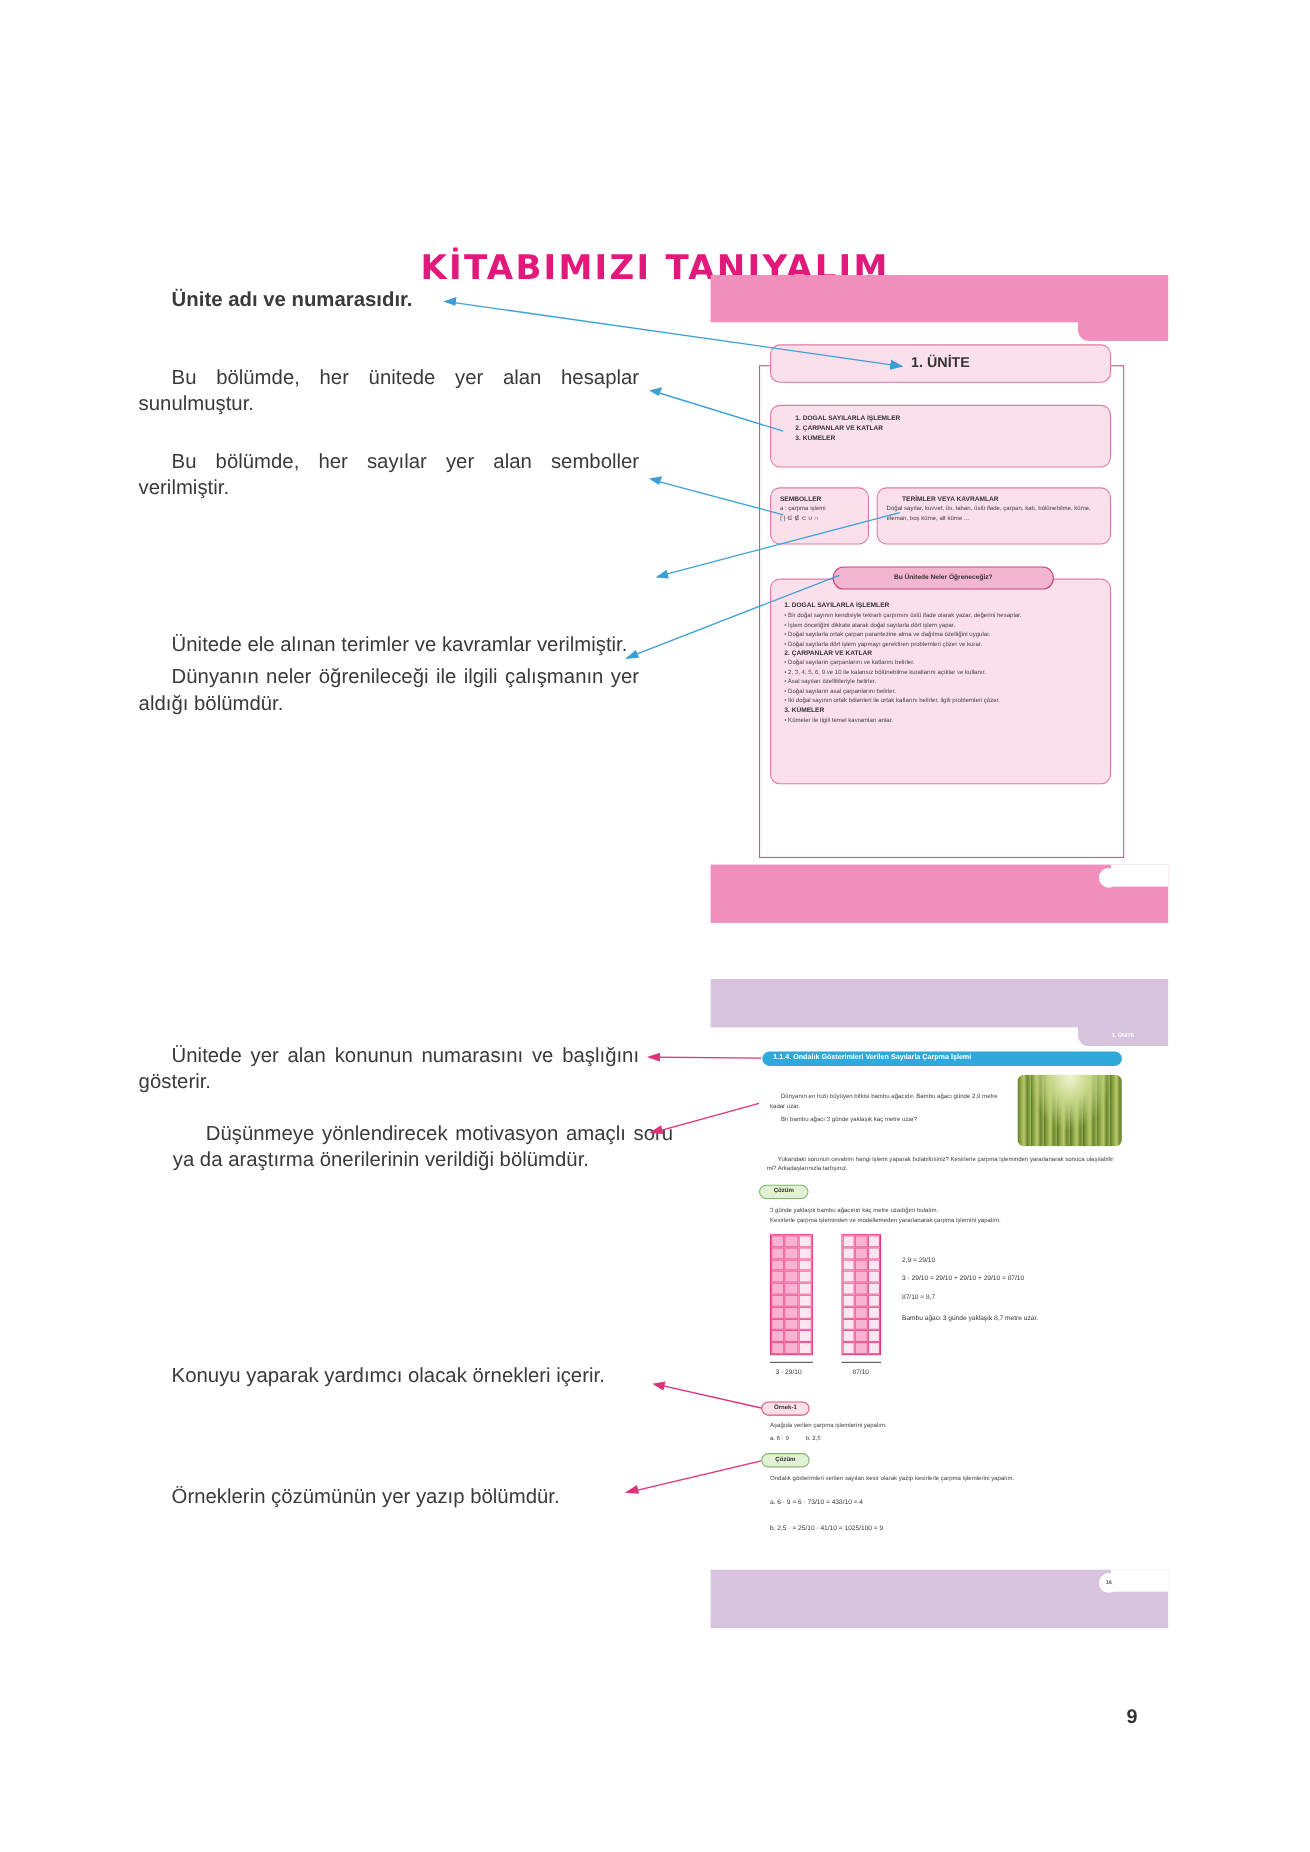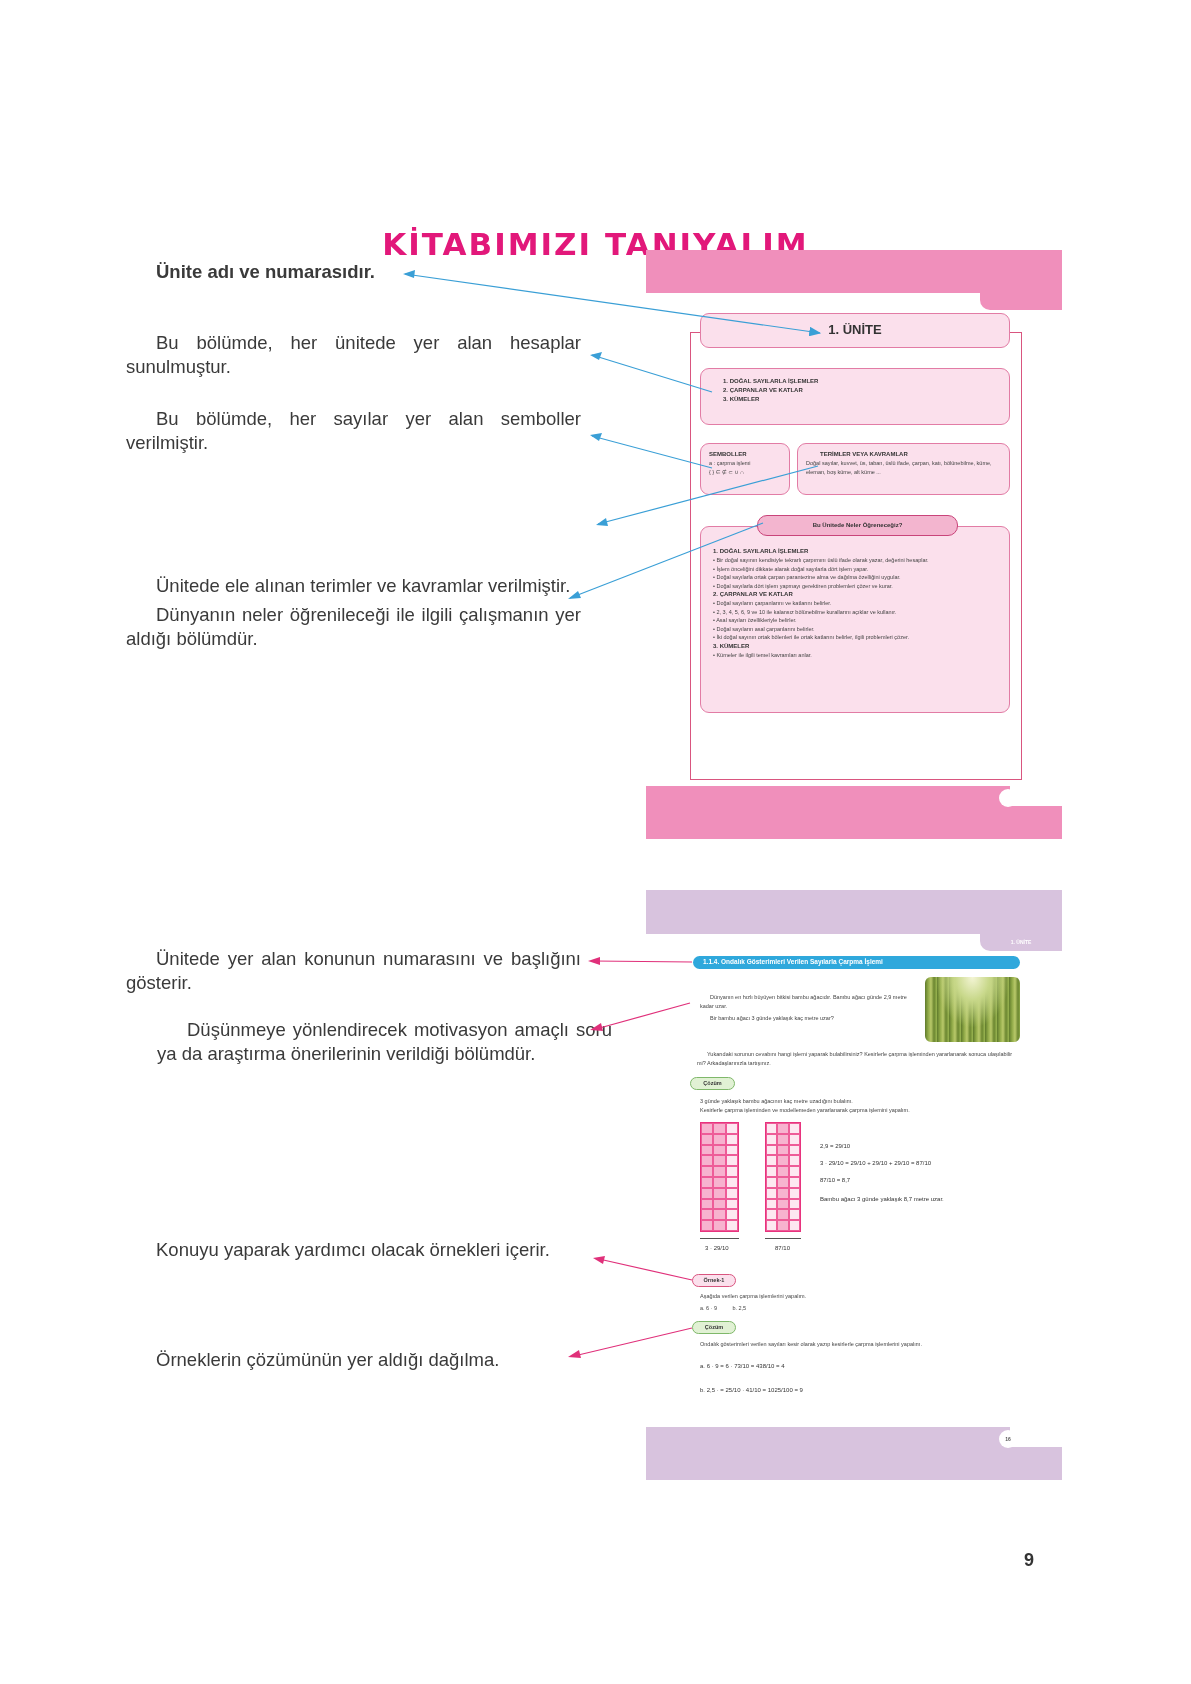--- a/index.html
+++ b/index.html
@@ -55,7 +55,7 @@
 <div class="label" style="top:947px;">Ünitede yer alan konunun numarasını ve başlığını gösterir.</div>
 <div class="label" style="top:1018px;margin-left:31px;">Düşünmeye yönlendirecek motivasyon amaçlı soru ya da araştırma önerilerinin verildiği bölümdür.</div>
 <div class="label single" style="top:1238px;">Konuyu yaparak yardımcı olacak örnekleri içerir.</div>
-<div class="label single" style="top:1348px;">Örneklerin çözümünün yer aldığı dağılma.</div>
+<div class="label single" style="top:1348px;">Örneklerin çözümünün yer yazıp bölümdür.</div>
 
 <div>
   <div class="band pink" style="left:646px; top:250px; width:416px; height:43px;"></div>

